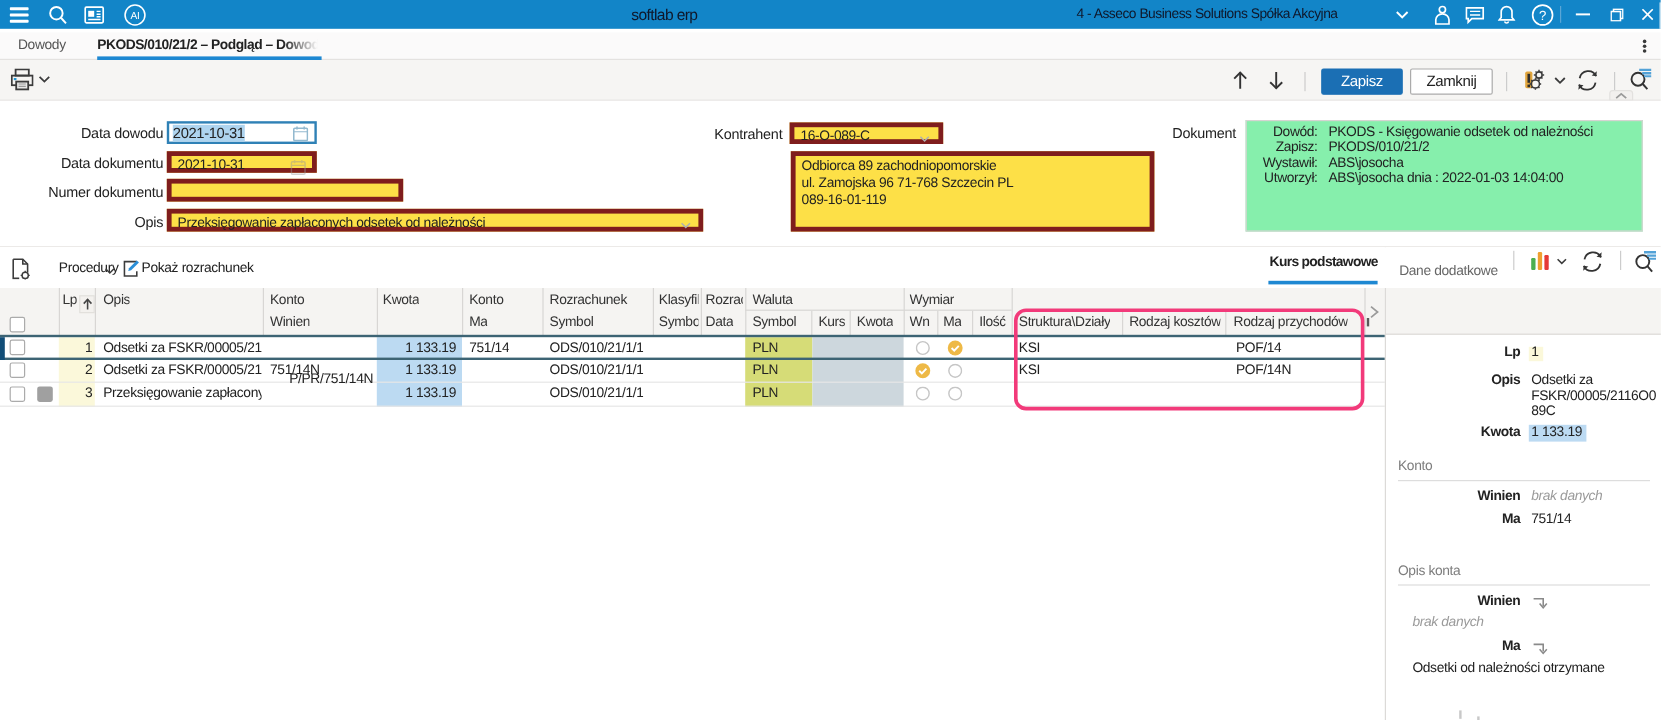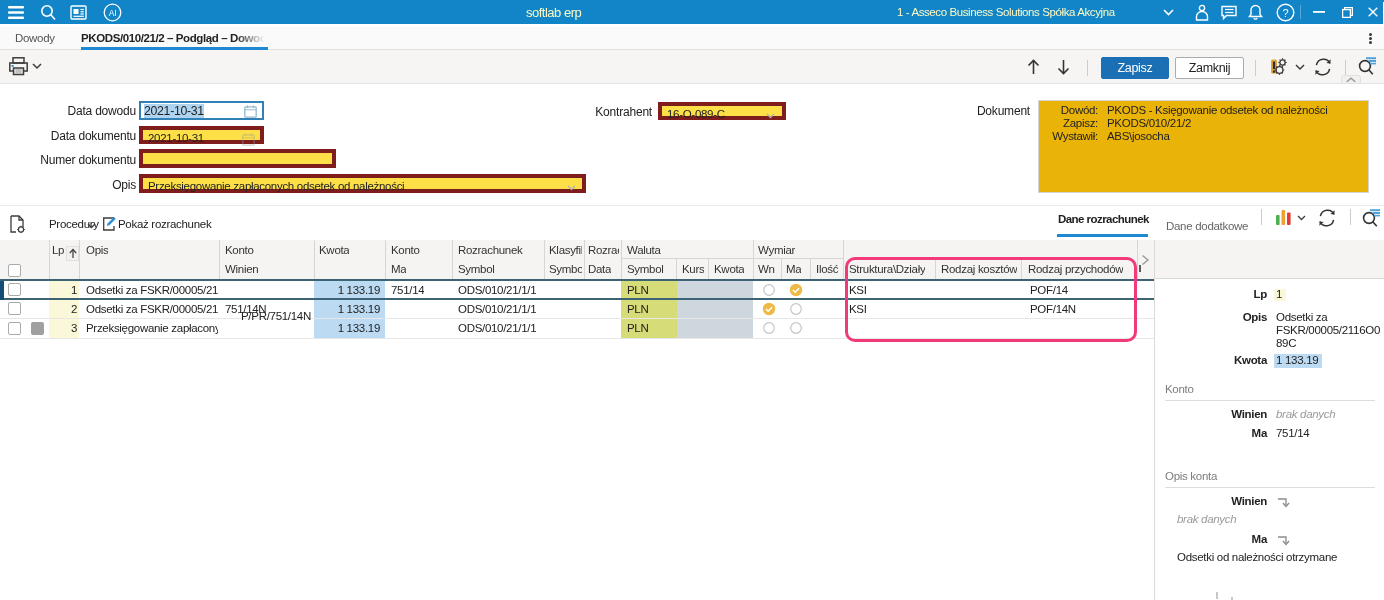--- a/index.html
+++ b/index.html
@@ -9,7 +9,7 @@
 
 #topbar { position:absolute; left:0; top:0; width:1384px; height:24px; background:#1285c8; }
 #topbar svg { position:absolute; }
-.ttl { position:absolute; color:#fef9c3; font-size:13px; }
+.ttl { position:absolute; color:#0f172a; font-size:13px; }
 
 #tabrow { position:absolute; left:0; top:27px; width:1384px; height:23px; background:#fbfafa; border-bottom:1px solid #e4e2e0; }
 

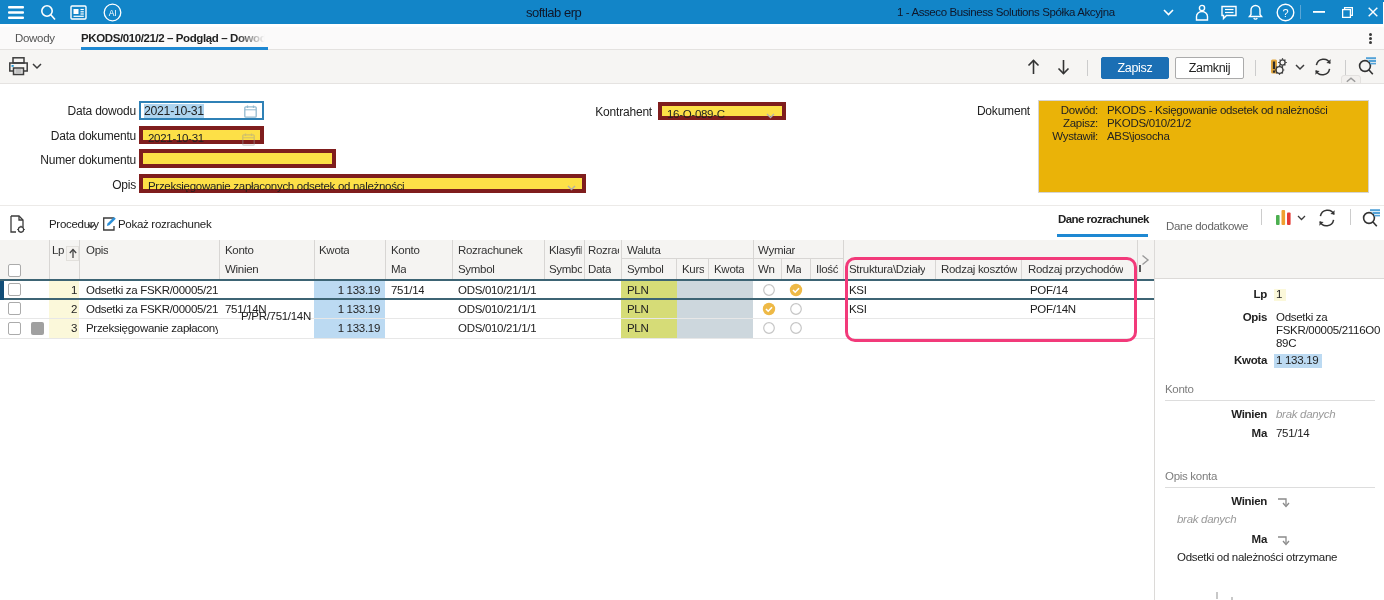--- a/index.html
+++ b/index.html
@@ -68,7 +68,7 @@
 
   <div class="ttl" style="left:526px;top:5px;font-size:13px;letter-spacing:-0.5px;">softlab erp</div>
 
-  <div class="ttl" style="left:897px;top:6px;font-size:11.5px;letter-spacing:-0.4px;">1 - Asseco Business Solutions Spółka Akcyjna</div>
+  <div class="ttl" style="left:897px;top:6px;font-size:11.5px;letter-spacing:-0.4px;">4 - Asseco Business Solutions Spółka Akcyjna</div>
 
   <svg style="left:1163px;top:9px" width="11" height="7">
       <polyline points="1,1 5.5,5.5 10,1" fill="none" stroke="#fff" stroke-width="1.6"></polyline>

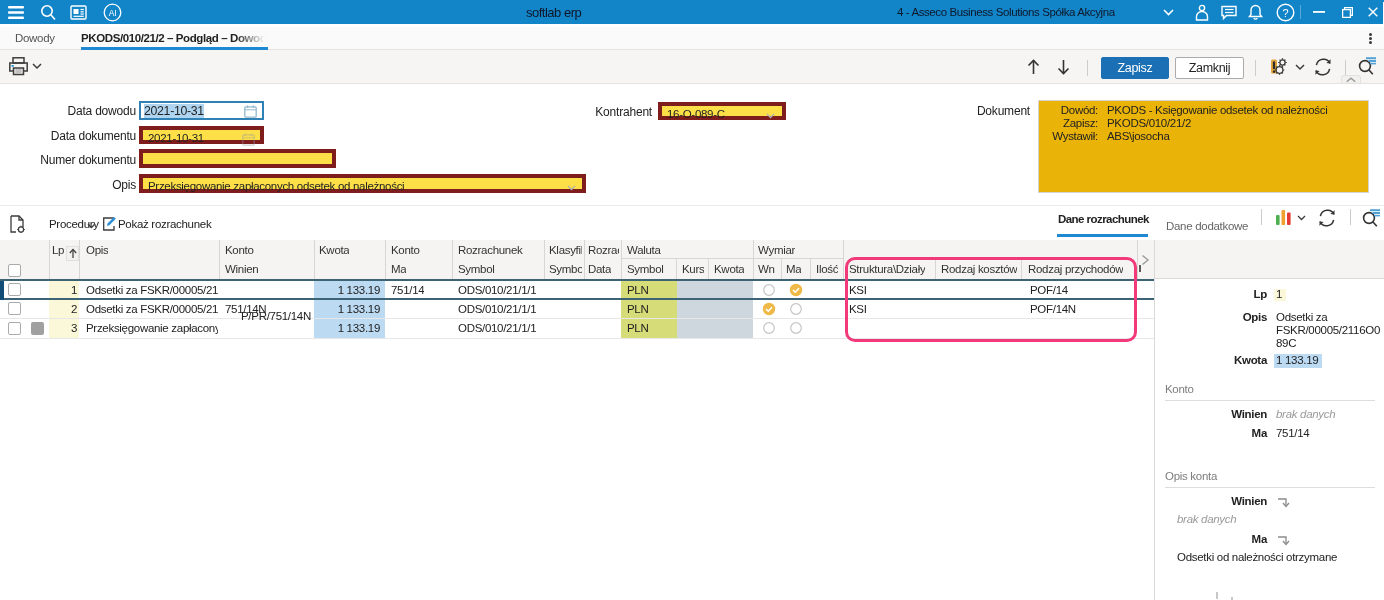--- a/index.html
+++ b/index.html
@@ -244,7 +244,7 @@
   </div>
 
   <div class="flabel" style="left:880px;top:20px;width:150px;">Dokument</div>
-  <div style="position:absolute;left:1038px;top:16px;width:331px;height:93px;background:#eab308;border:1px solid #d6d4d2;font-size:11.5px;">
+  <div style="position:absolute;left:1038px;top:16px;width:331px;height:93px;background:#86efac;border:1px solid #d6d4d2;font-size:11.5px;">
     <table style="border-collapse:collapse;font-size:11.5px;letter-spacing:-0.3px;line-height:13.1px;margin-top:3px;color:#222;font-family:'Liberation Sans',sans-serif;">
       <tbody>
           <tr>

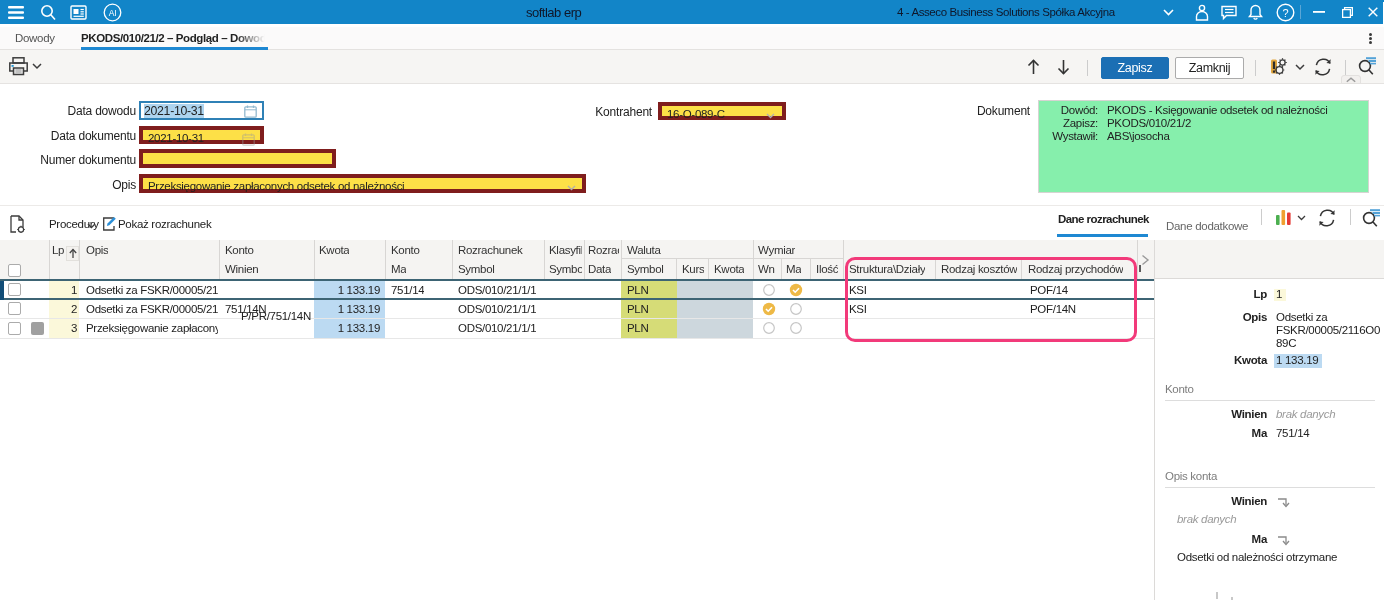--- a/index.html
+++ b/index.html
@@ -242,6 +242,7 @@
         <polyline points="1,1 4.5,4.5 8,1" fill="none" stroke="#b0b0b0" stroke-width="1.3"></polyline>
       </svg>
   </div>
+  <div class="ffield" style="left:659px;top:42px;width:303px;height:67px;line-height:14px;padding-top:2px;">Odbiorca 89 zachodniopomorskie<br>ul. Zamojska 96 71-768 Szczecin PL<br>089-16-01-119</div>
 
   <div class="flabel" style="left:880px;top:20px;width:150px;">Dokument</div>
   <div style="position:absolute;left:1038px;top:16px;width:331px;height:93px;background:#86efac;border:1px solid #d6d4d2;font-size:11.5px;">

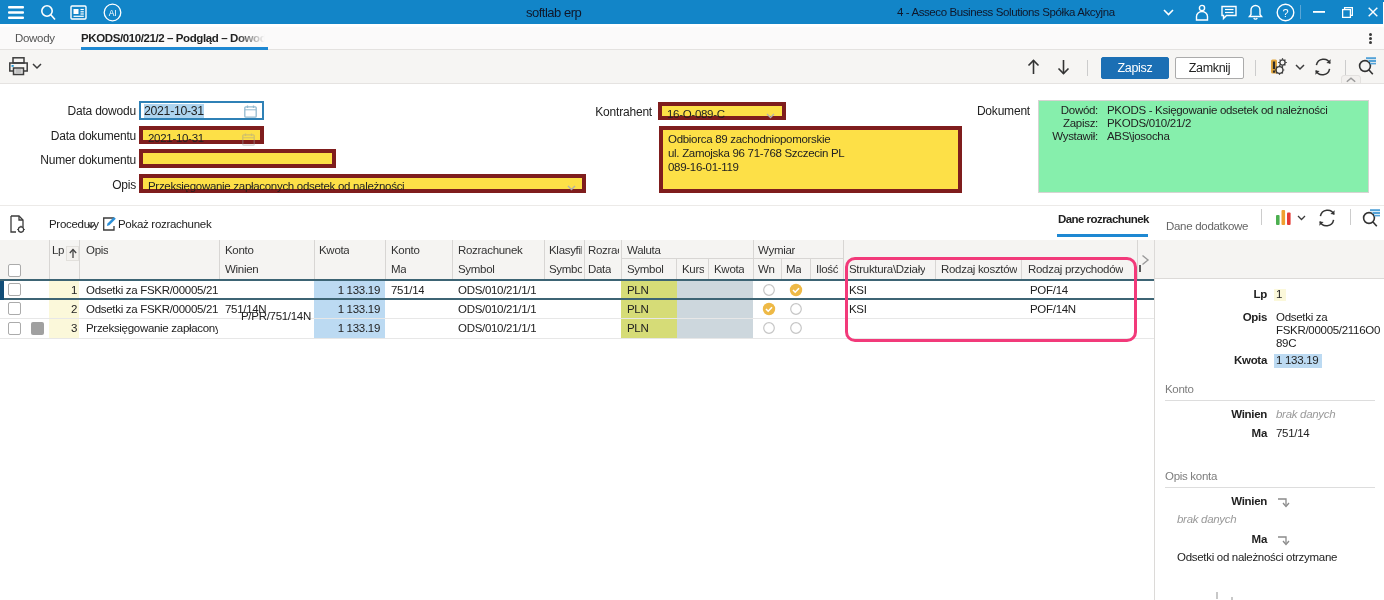--- a/index.html
+++ b/index.html
@@ -260,6 +260,10 @@
             <td style="text-align:right;padding:0;">Wystawił:</td>
             <td style="padding:0 0 0 9px;">ABS\josocha</td>
           </tr>
+      <tr>
+            <td style="text-align:right;padding:0;">Utworzył:</td>
+            <td style="padding:0 0 0 9px;">ABS\josocha dnia : 2022-01-03 14:04:00</td>
+          </tr>
     </tbody>
       </table>
   </div>

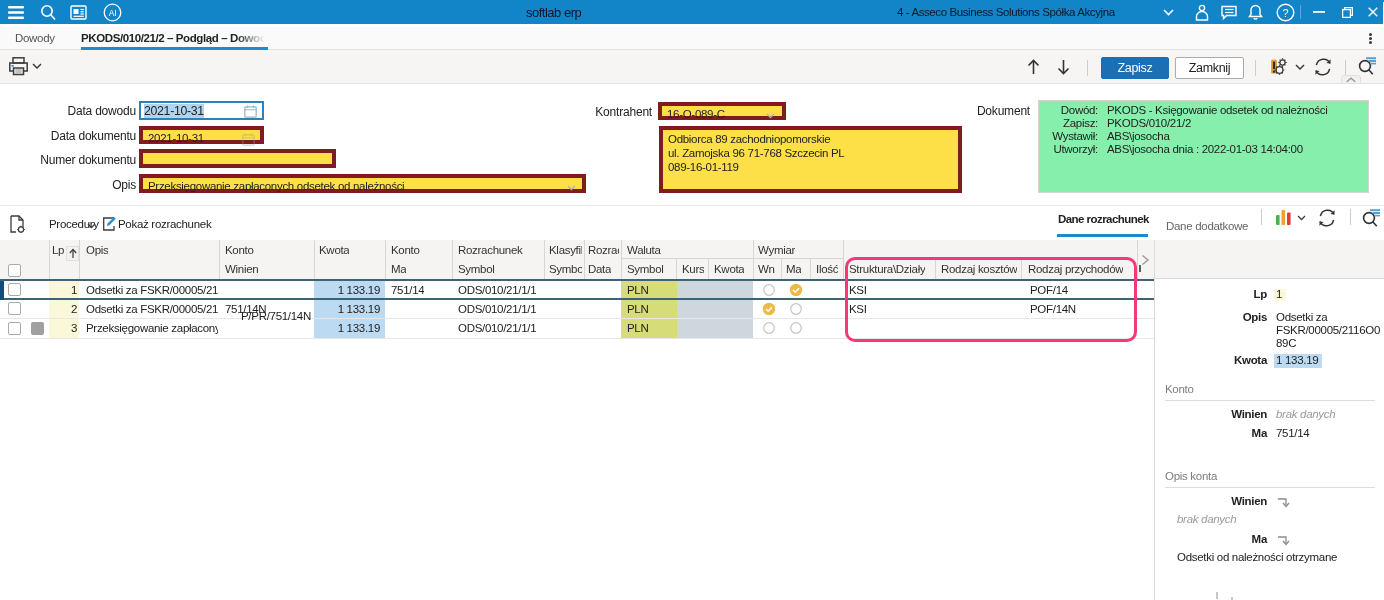--- a/index.html
+++ b/index.html
@@ -428,7 +428,7 @@
 <div style="position:absolute;left:1154px;top:240px;width:1px;height:360px;background:#dcdad8;"></div>
 <div id="rpanel">
 
-  <div style="position:absolute;left:-97px;top:7px;font-size:11.5px;letter-spacing:-0.55px;font-weight:bold;color:#222;">Dane rozrachunek</div>
+  <div style="position:absolute;left:-97px;top:7px;font-size:11.5px;letter-spacing:-0.55px;font-weight:bold;color:#222;">Kurs podstawowe</div>
   <div style="position:absolute;left:-98px;top:28px;width:91px;height:3px;background:#1e88d2;"></div>
   <div style="position:absolute;left:11px;top:14px;font-size:11.5px;color:#666;">Dane dodatkowe</div>
   <div style="position:absolute;left:106px;top:3px;width:1px;height:16px;background:#ccc;"></div>

